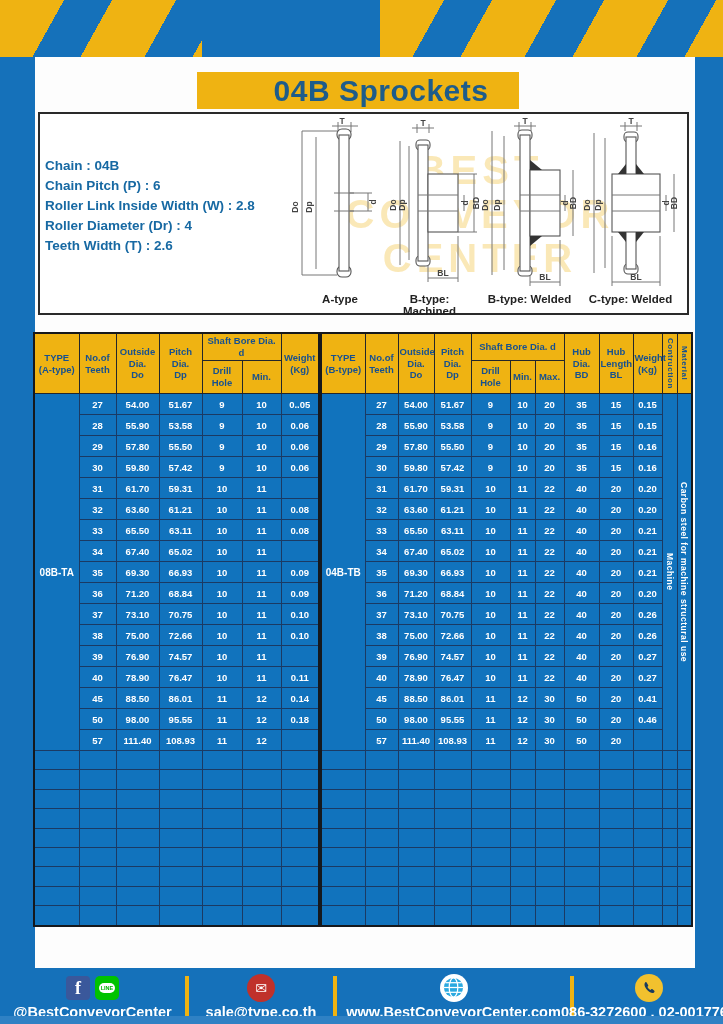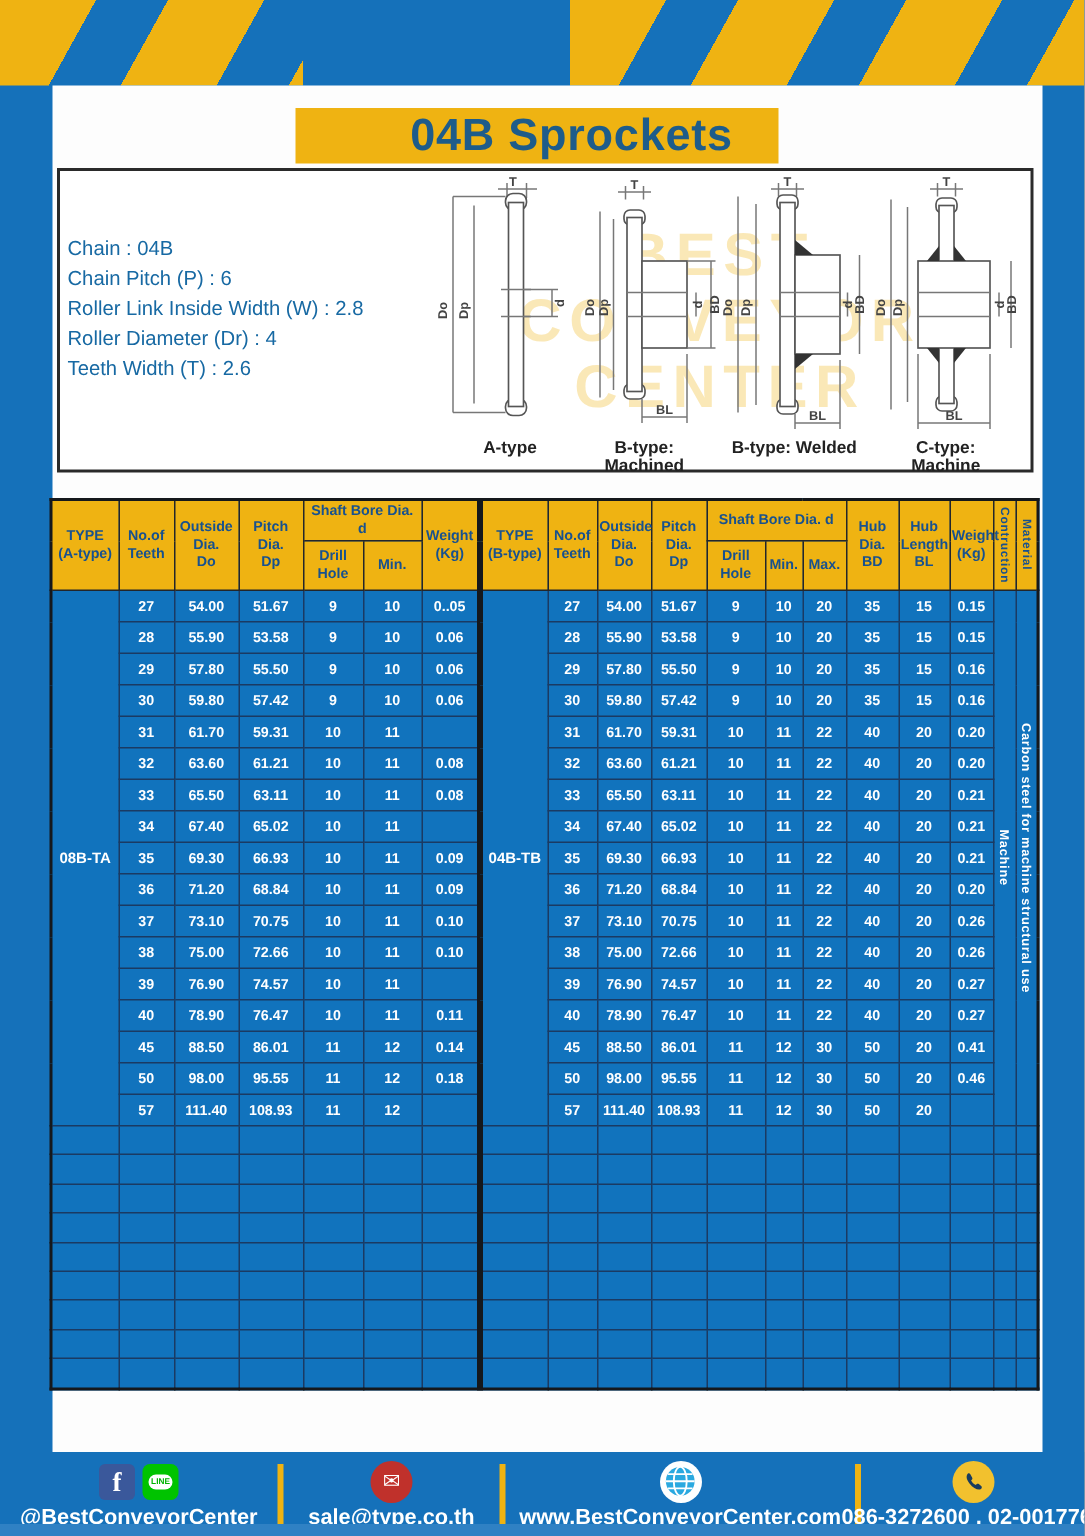--- a/index.html
+++ b/index.html
@@ -24,7 +24,7 @@
   
   #diagram-box{left:38px;top:112px;width:651px;height:203px;background:#fff;
                border:2px solid #2a2a2a;box-sizing:border-box;}
-  #specs{left:45px;top:156px;color:#1769a3;font-size:13.5px;font-weight:normal;line-height:20px;}
+  #specs{left:45px;top:156px;color:#1769a3;font-size:13.5px;font-weight:bold;line-height:20px;}
   #watermark{left:330px;top:148px;width:300px;text-align:center;z-index:0;
              color:rgba(239,179,18,0.30);font-size:40px;font-weight:bold;
              letter-spacing:5px;line-height:44px;pointer-events:none;}

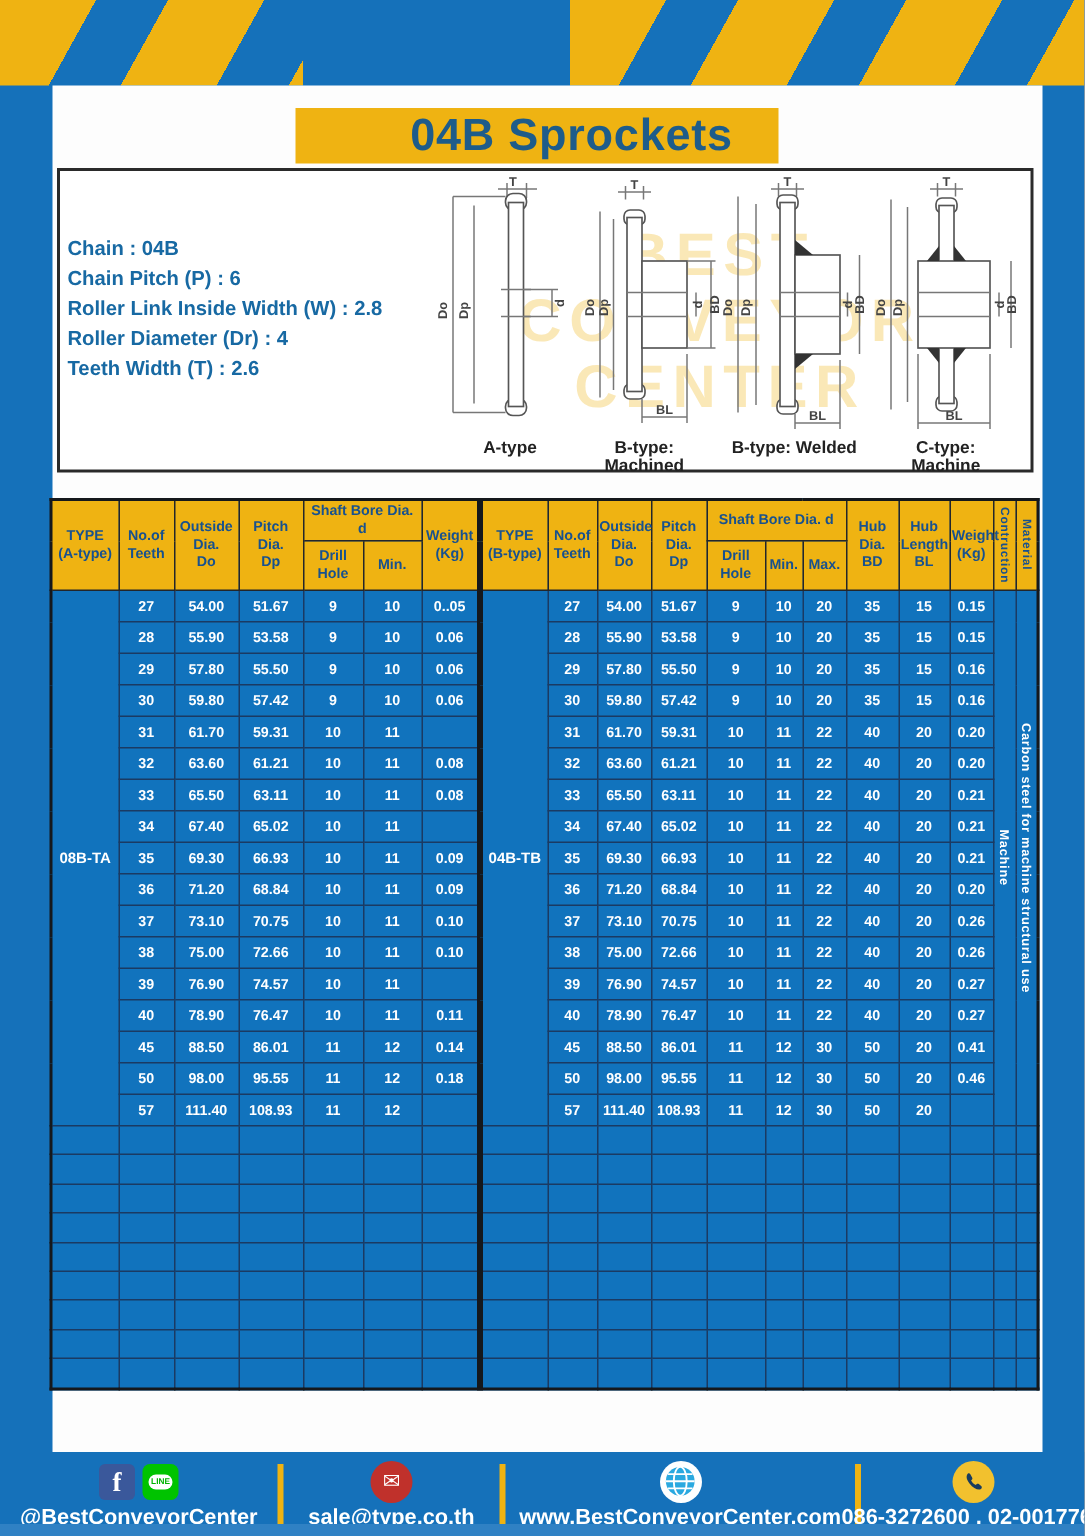--- a/index.html
+++ b/index.html
@@ -221,7 +221,7 @@
       <text class="dim" x="52" y="162" text-anchor="middle">BL</text>
     </svg>
   </div>
-  <div class="abs diag-label" style="left:588px;width:85px">C-type: Machine</div>
+  <div class="abs diag-label" style="left:588px;width:85px">C-type: Welded</div>
 
   <table class="abs spec-table" id="table-a" style="left:33px;top:332px;width:285px">
     <colgroup>

